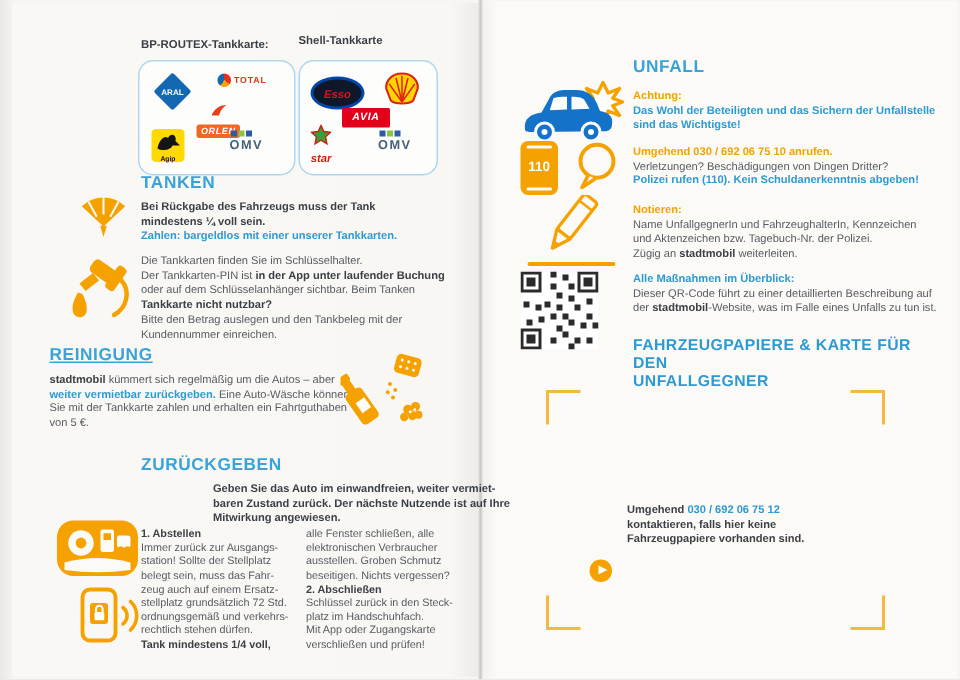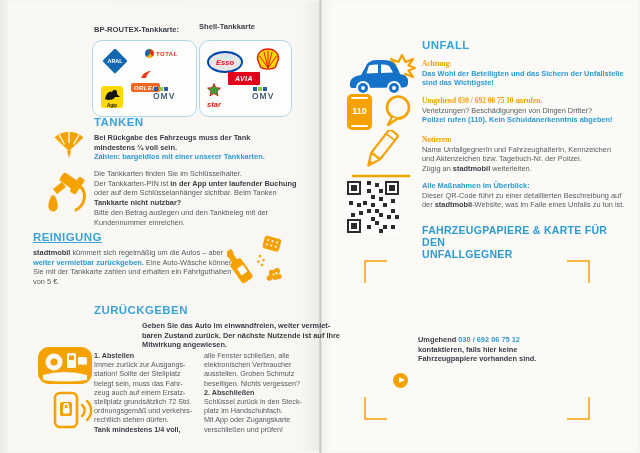--- a/index.html
+++ b/index.html
@@ -26,7 +26,7 @@
   .logo-omv .blocks{display:flex;gap:1px;margin:0 0 1px 1px;}
   .logo-omv .blocks span{width:4px;height:4px;display:inline-block;}
   .logo-omv .word{font-size:8.5px;font-weight:700;color:#46617a;letter-spacing:1px;line-height:8px;}
-  .esso{width:32px;height:18px;border:2px solid #0047ab;border-radius:50%;background:#e5e5e5;
+  .esso{width:32px;height:18px;border:2px solid #0047ab;border-radius:50%;background:#0f172a;
     display:flex;align-items:center;justify-content:center;font-style:italic;font-weight:700;
     font-size:7.5px;color:#e01020;}
   .avia{width:32px;height:13px;background:#e2001a;border-radius:1px;display:flex;align-items:center;

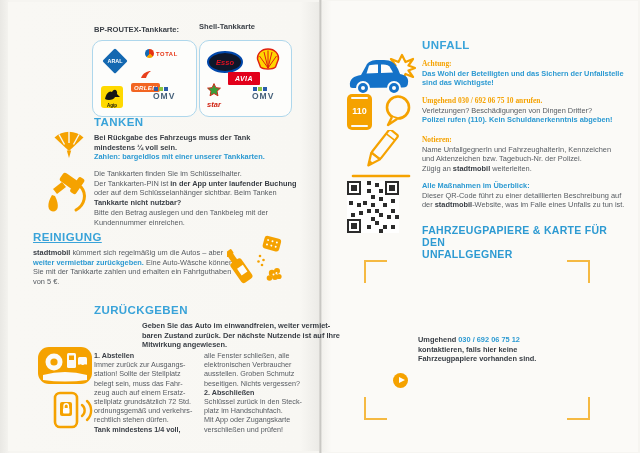--- a/index.html
+++ b/index.html
@@ -20,7 +20,7 @@
   .txt-s{font-size:7.2px;line-height:9.2px;color:#565b61;}
   .b{font-weight:700;color:#3a3f46;}
   .blu{font-weight:700;color:#2d9ad2;}
-  .org{font-weight:700;color:#f5a200;font-family:Liberation Serif, serif;}
+  .org{font-weight:700;color:#f5a200;}
   .pre{white-space:pre-line;}
   .card{position:absolute;border:1.5px solid #aed7ec;border-radius:10px;background:#fdfdfb;}
   .logo-omv .blocks{display:flex;gap:1px;margin:0 0 1px 1px;}

